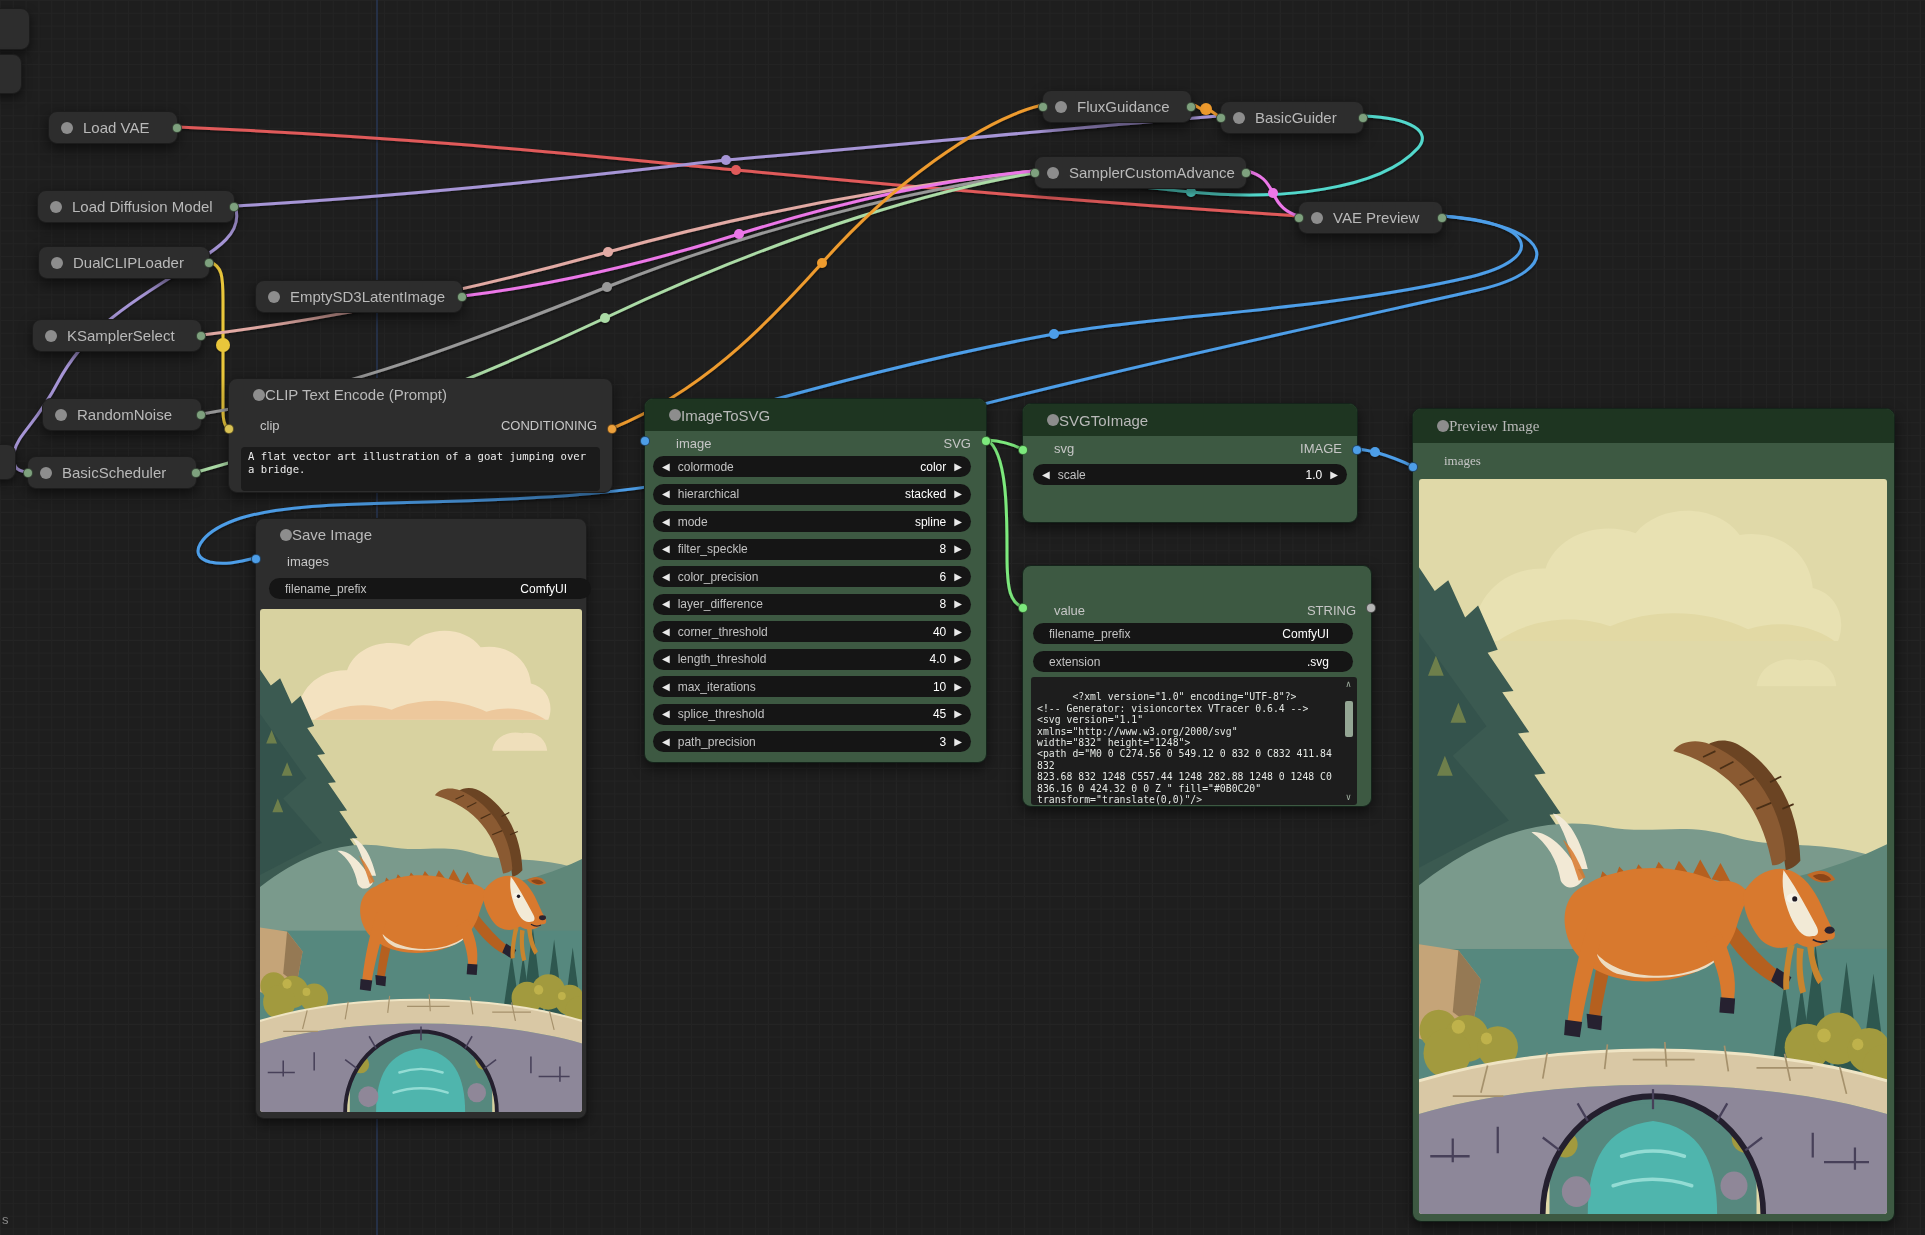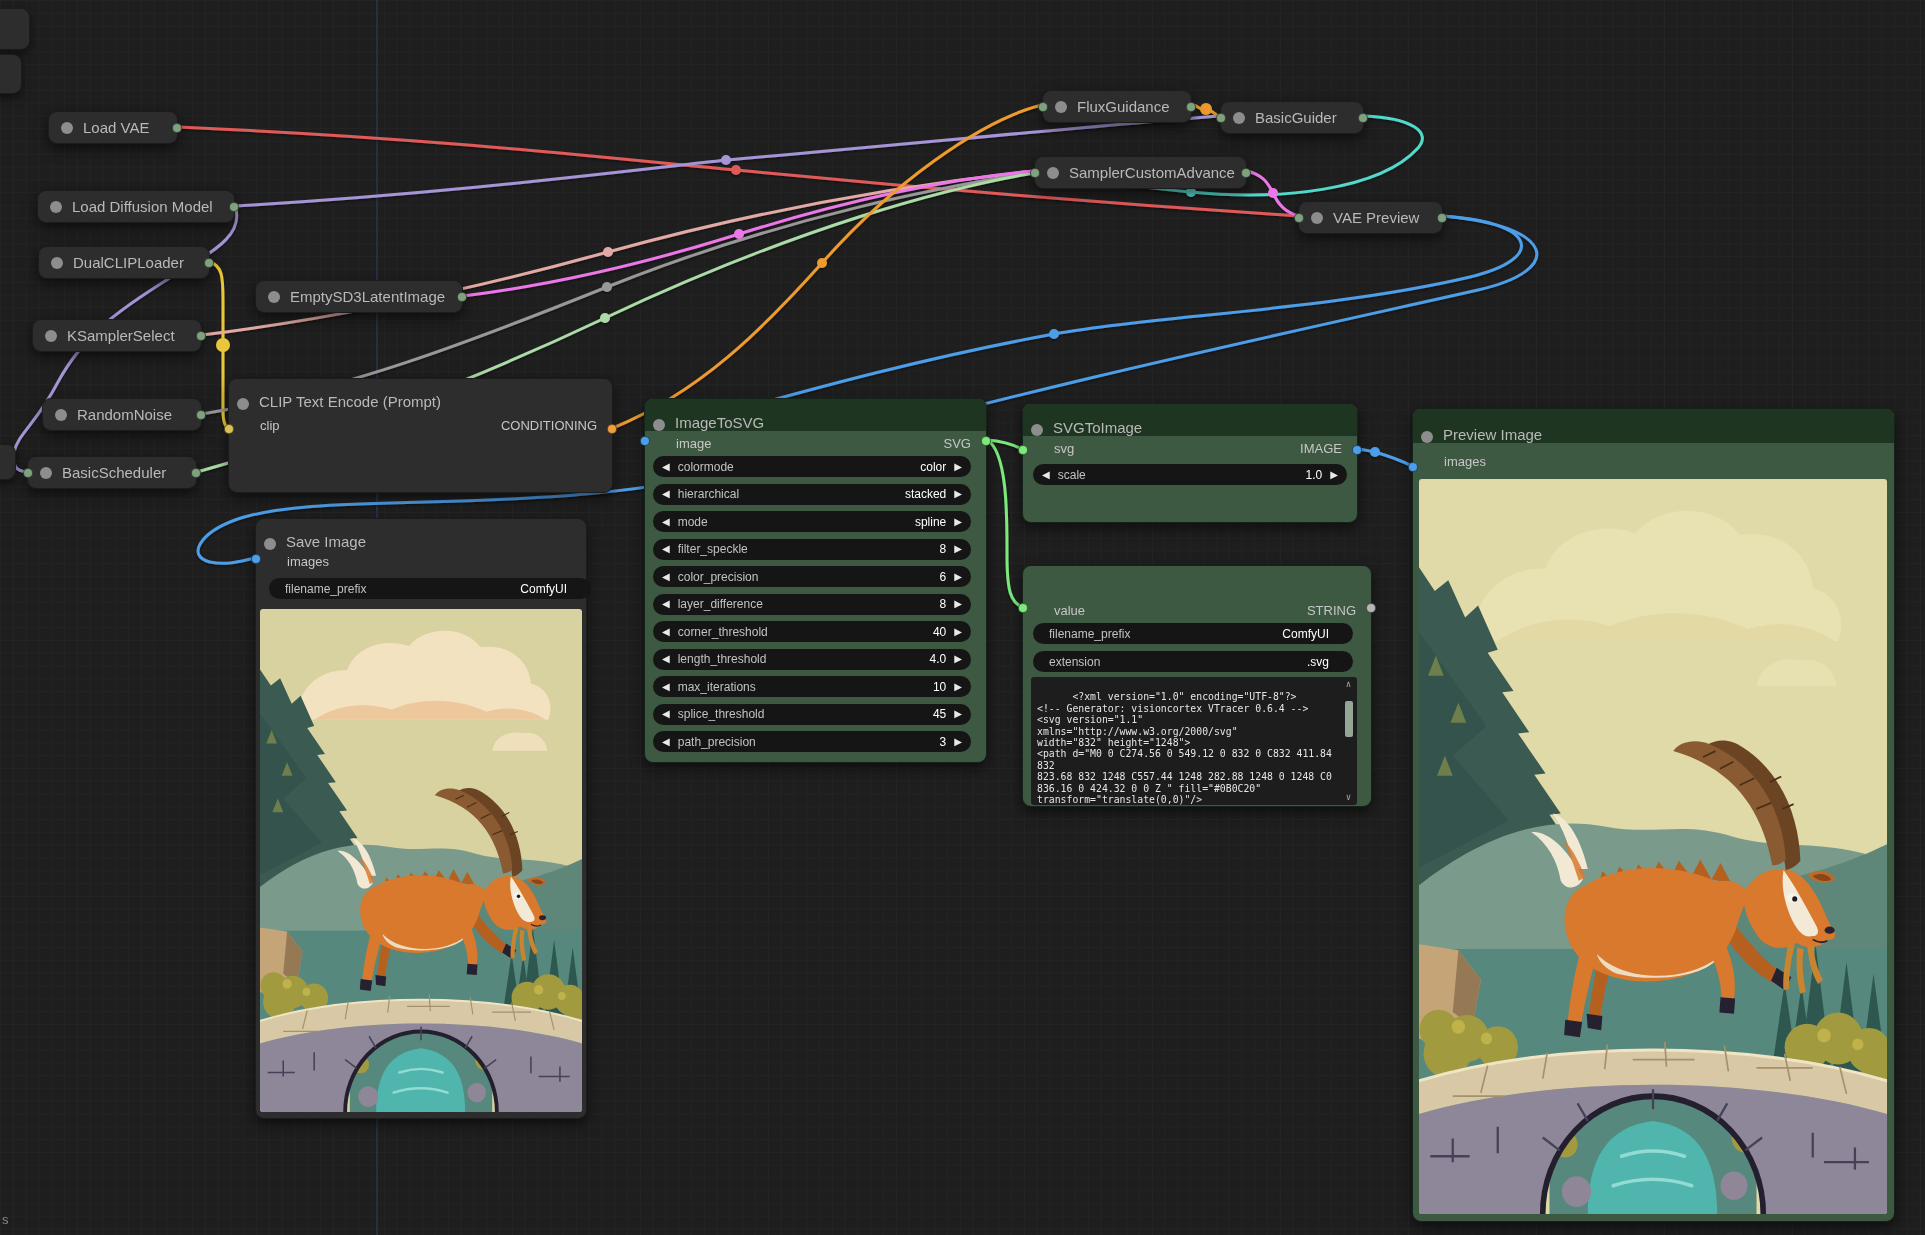--- a/index.html
+++ b/index.html
@@ -21,7 +21,7 @@
   .frag{z-index:2;position:absolute;background:#2d2d2d;border:1px solid #1c1c1c;border-radius:9px;box-shadow:0 4px 10px rgba(0,0,0,.5);}
   .cdot{width:12px;height:12px;border-radius:50%;background:#8d8d8d;flex:0 0 auto;}
   .ntitle{white-space:nowrap;color:#b9b9b9;}
-  .titlebar{height:31px;display:flex;align-items:flex-end;gap:10px;padding:0 8px;font-size:15px;}
+  .titlebar{height:31px;display:flex;align-items:center;padding:0 24px;font-size:15px;}
   .gnode{background:#3d5942;border-color:#14231a;color:#c3cbc3;}
   .gnode .titlebar{background:#1e3521;border-radius:8px 8px 0 0;height:32px;}
   .port{position:absolute;width:10px;height:10px;border-radius:50%;border:1px solid rgba(0,0,0,.55);box-sizing:border-box;z-index:3;}

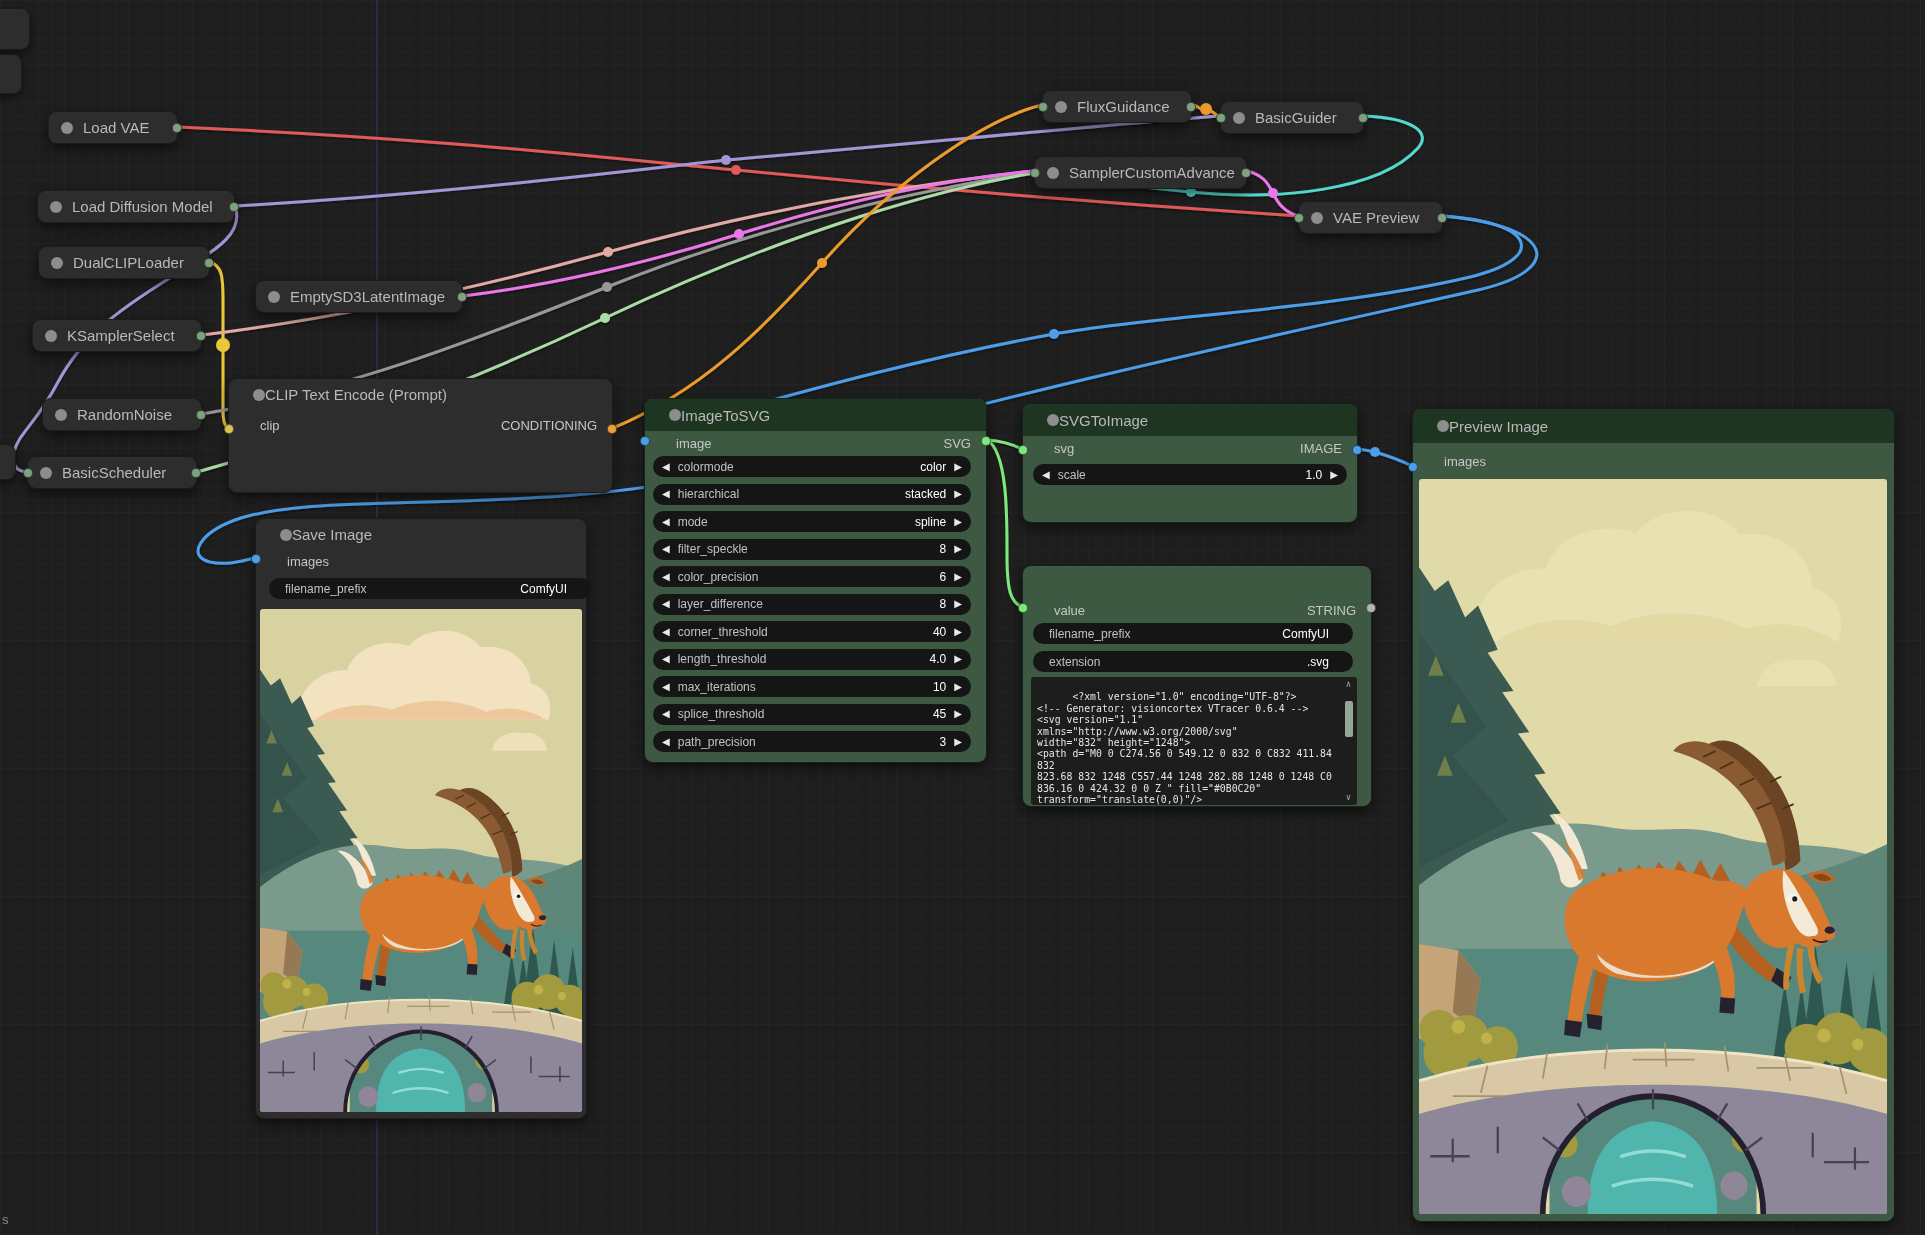--- a/index.html
+++ b/index.html
@@ -447,7 +447,7 @@
     </div>
   </div>
 
-  <div class="node gnode" style="left:1412px;top:408px;width:483px;height:814px;">
+  <div class="node gnode" style="left:1412px;top:408px;width:483px;height:814px;font-family:Liberation Serif, serif;">
     <div class="titlebar" style="height:34px;">
       <span class="cdot"></span>
       <span class="ntitle">Preview Image</span>

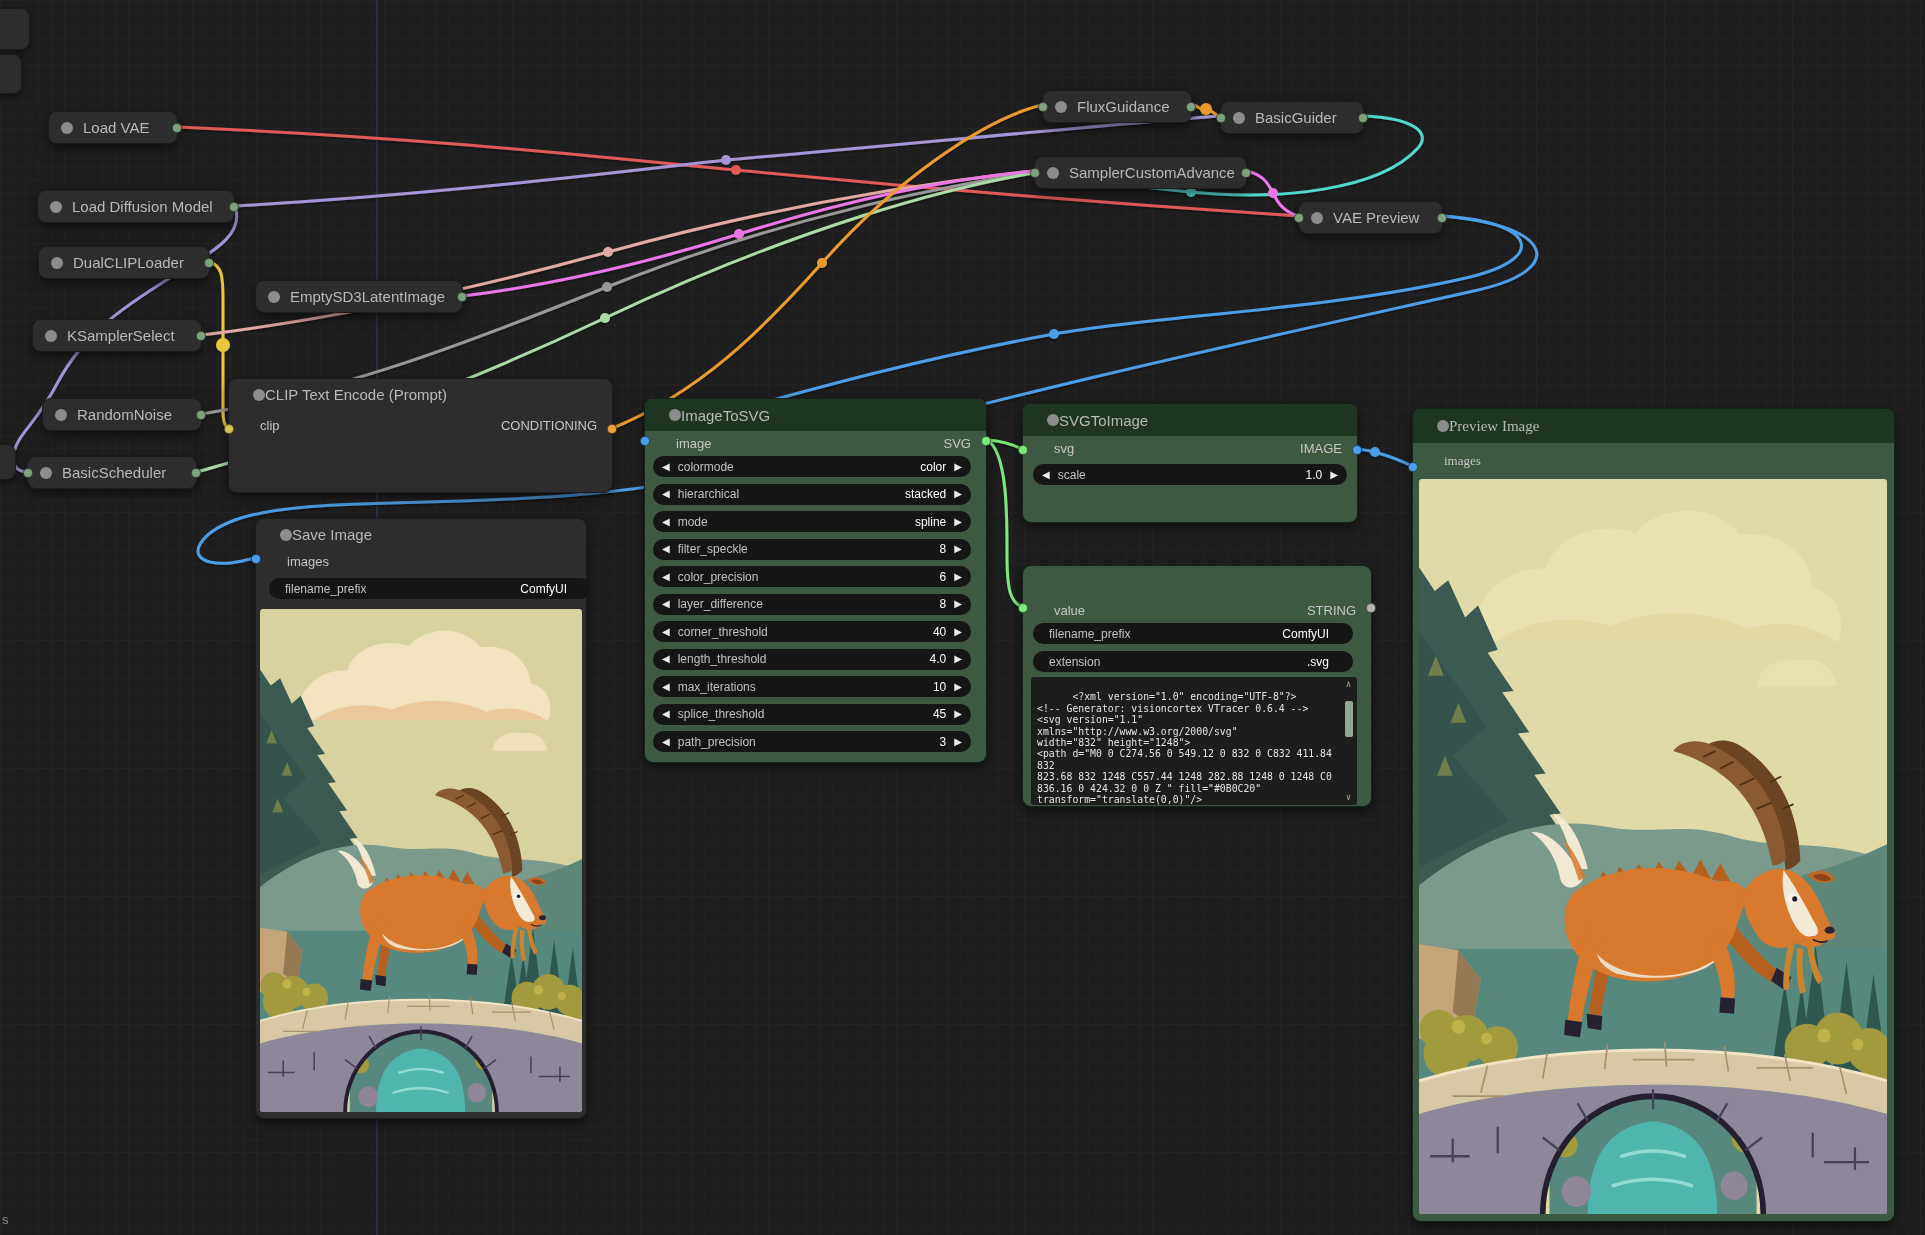--- a/index.html
+++ b/index.html
@@ -295,6 +295,7 @@
     </div>
     <span class="port in p-yellow" style="top:45px;"></span>
     <span class="port out p-orange" style="top:45px;"></span>
+    <div class="textbox" style="top:68px;left:12px;right:12px;height:38px;">A flat vector art illustration of a goat jumping over a bridge.</div>
   </div>
 
   <div class="node" style="left:255px;top:518px;width:332px;height:601px;">

